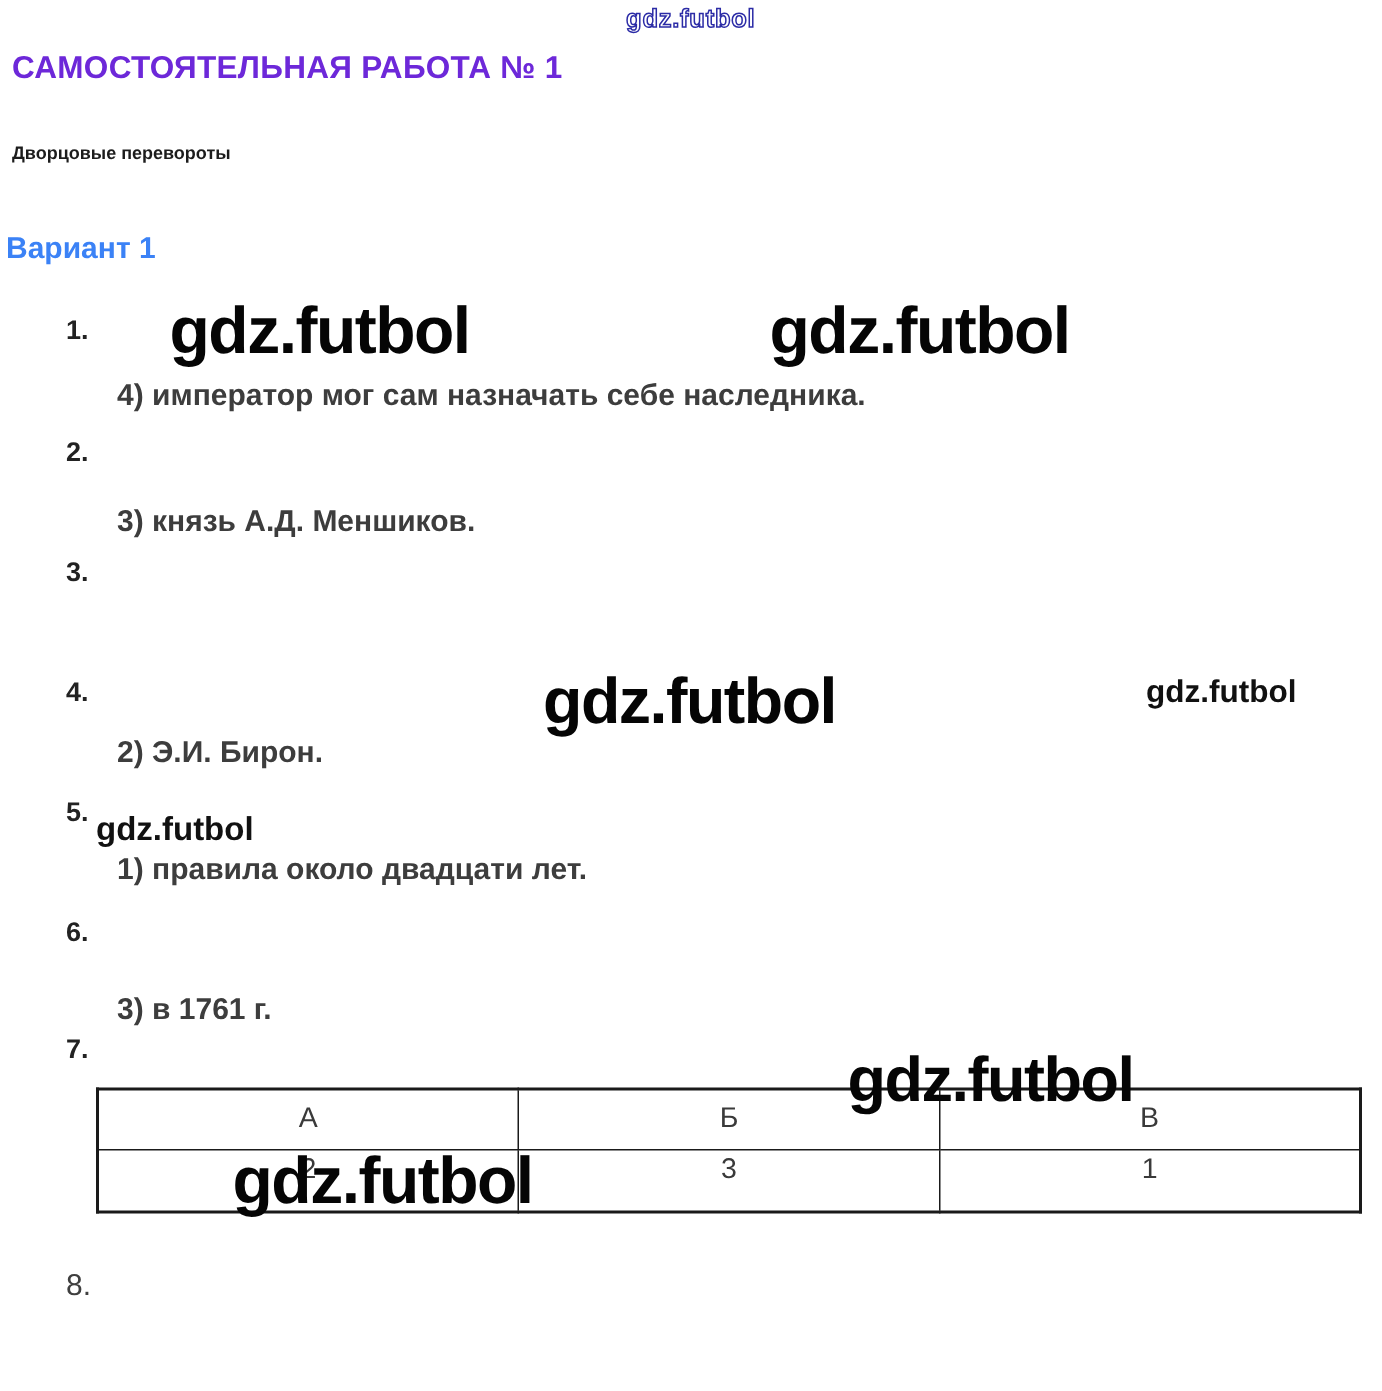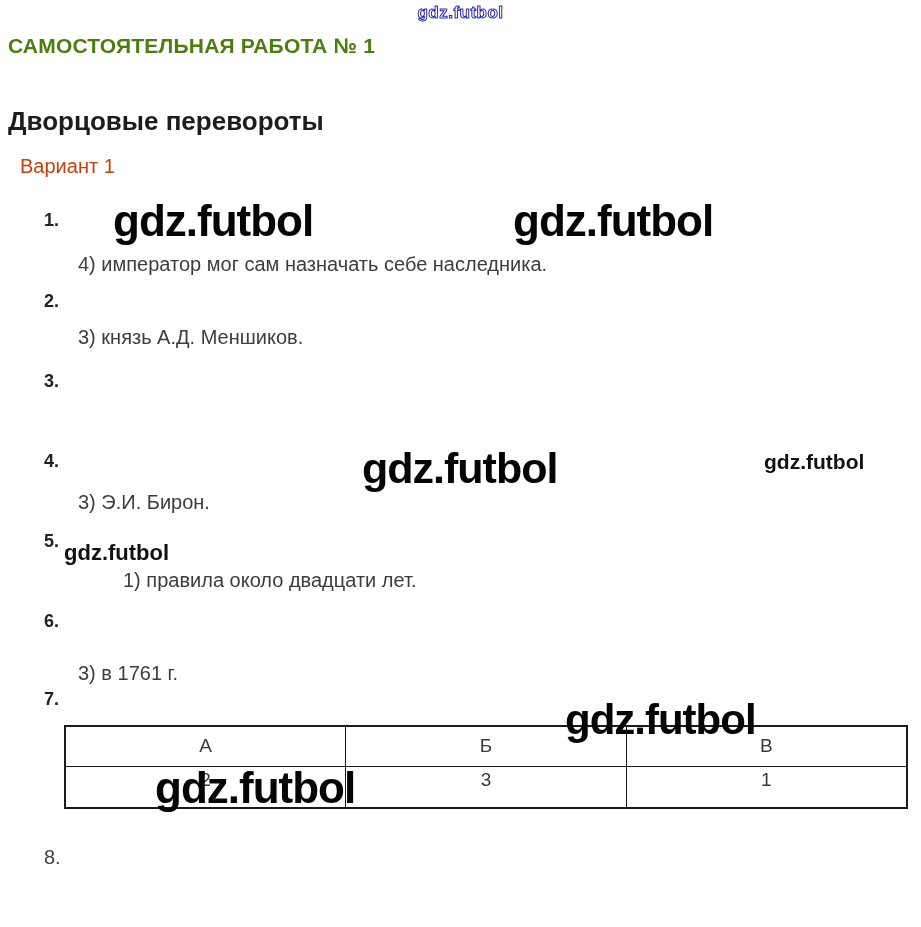--- a/index.html
+++ b/index.html
@@ -25,7 +25,7 @@
     .wm-top { color: rgba(255,255,255,0.05); -webkit-text-stroke: 1px #2b2ba6; }
   }
 
-  .title    { top: 34px;  left: 8px; font-size: 21px; font-weight: 700; color: #4d7c0f; letter-spacing: 0.2px; }
+  .title    { top: 34px;  left: 8px; font-size: 21px; font-weight: 700; color: #6d28d9; letter-spacing: 0.2px; }
   .subtitle { top: 106px;  left: 8px; font-size: 26px; font-weight: 700; color: #1c1c1c; }
   .variant  { top: 155px; left: 20px; font-size: 20px; font-weight: 400; color: #c2410c; }
 

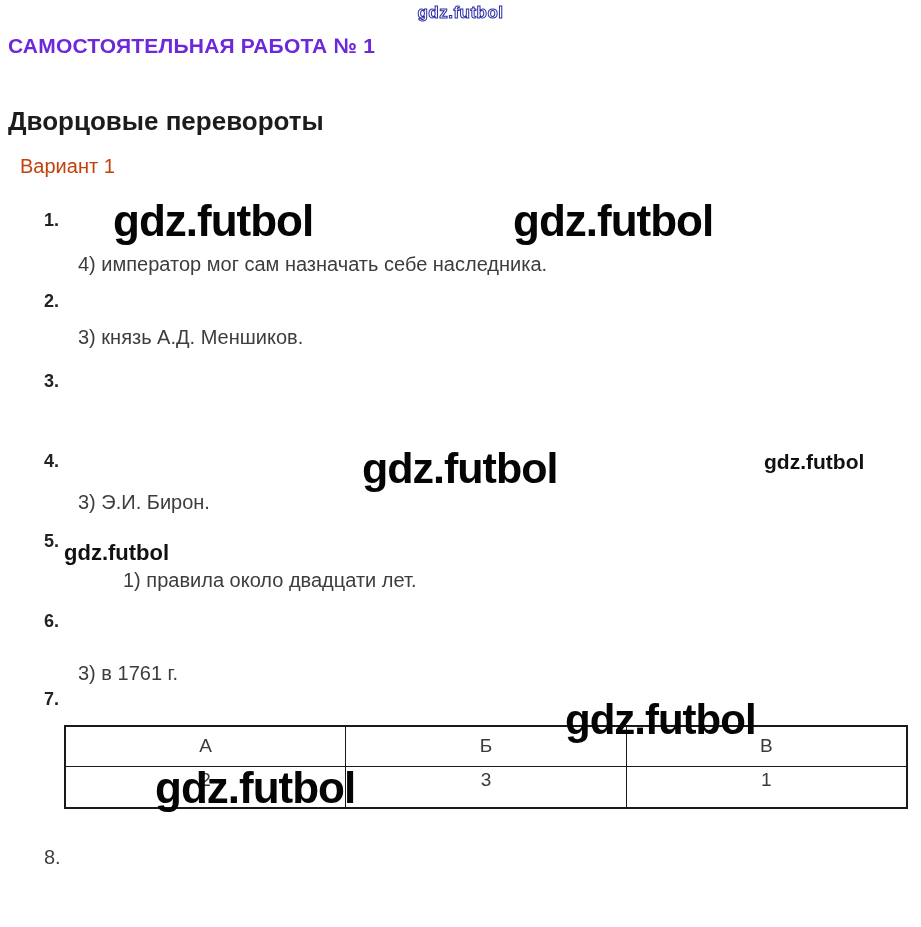--- a/index.html
+++ b/index.html
@@ -26,7 +26,7 @@
   }
 
   .title    { top: 34px;  left: 8px; font-size: 21px; font-weight: 700; color: #6d28d9; letter-spacing: 0.2px; }
-  .subtitle { top: 106px;  left: 8px; font-size: 26px; font-weight: 700; color: #1c1c1c; }
+  .subtitle { top: 95px;  left: 8px; font-size: 12px; font-weight: 700; color: #1c1c1c; }
   .variant  { top: 155px; left: 20px; font-size: 20px; font-weight: 400; color: #c2410c; }
 
   .num   { left: 44px; font-size: 18px; font-weight: 700; color: #222222; }

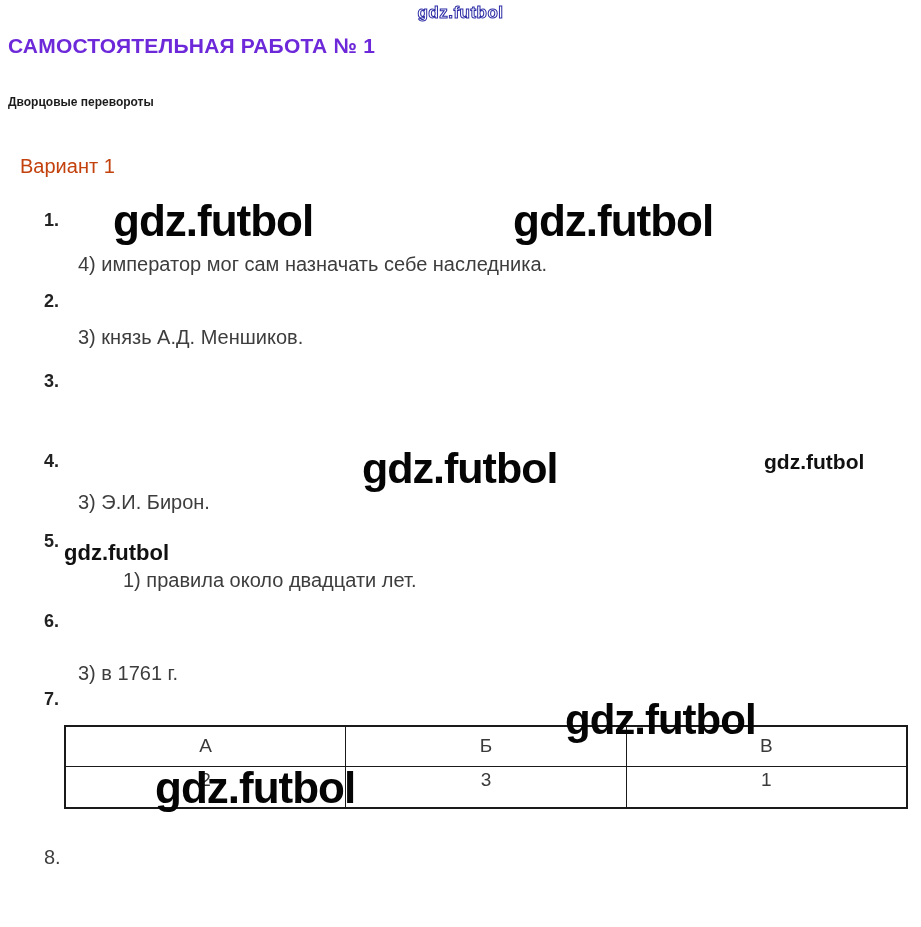--- a/index.html
+++ b/index.html
@@ -27,7 +27,7 @@
 
   .title    { top: 34px;  left: 8px; font-size: 21px; font-weight: 700; color: #6d28d9; letter-spacing: 0.2px; }
   .subtitle { top: 95px;  left: 8px; font-size: 12px; font-weight: 700; color: #1c1c1c; }
-  .variant  { top: 155px; left: 20px; font-size: 20px; font-weight: 400; color: #c2410c; }
+  .variant  { top: 155px; left: 4px; font-size: 20px; font-weight: 700; color: #3b82f6; }
 
   .num   { left: 44px; font-size: 18px; font-weight: 700; color: #222222; }
   .num-1 { top: 210px; }

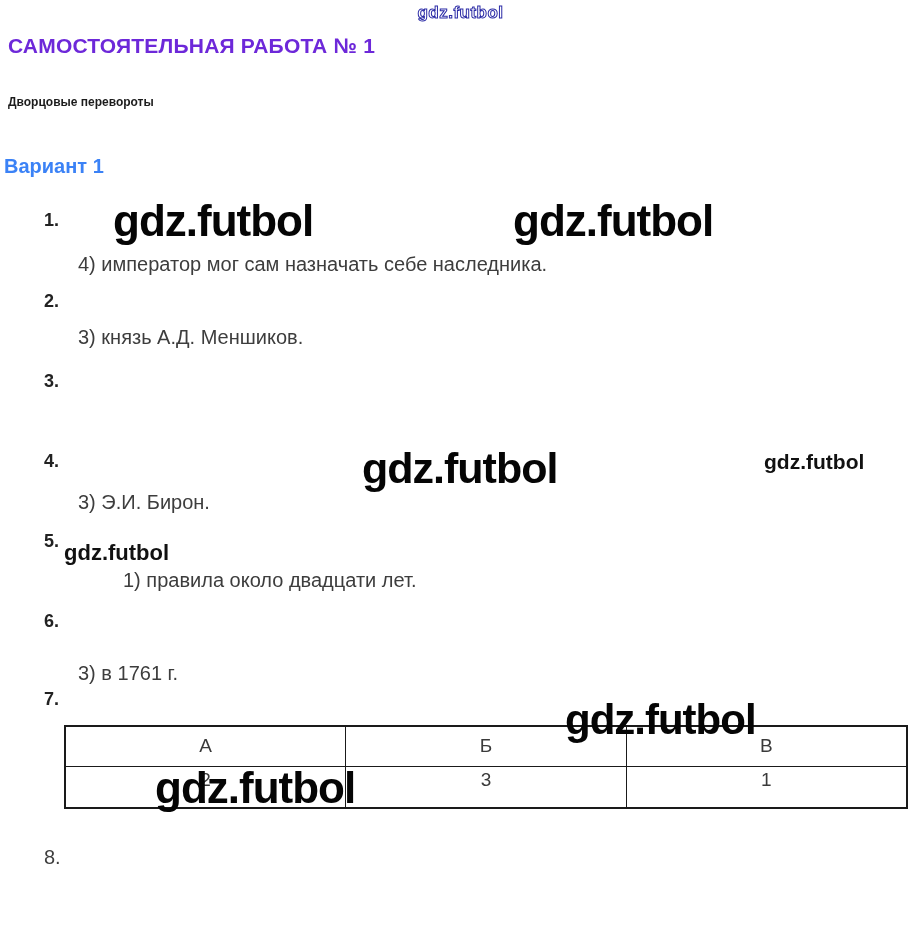--- a/index.html
+++ b/index.html
@@ -39,7 +39,7 @@
   .num-7 { top: 689px; }
   .num-8 { top: 846px; font-weight: 400; font-size: 20px; color: #3f3f3f; }
 
-  .ans   { left: 78px; font-size: 20px; color: #3d3d3d; }
+  .ans   { left: 78px; font-size: 20px; color: #3d3d3d; font-weight: bold; }
   .ans-1 { top: 253px; }
   .ans-2 { top: 326px; }
   .ans-3 { top: 411px; }

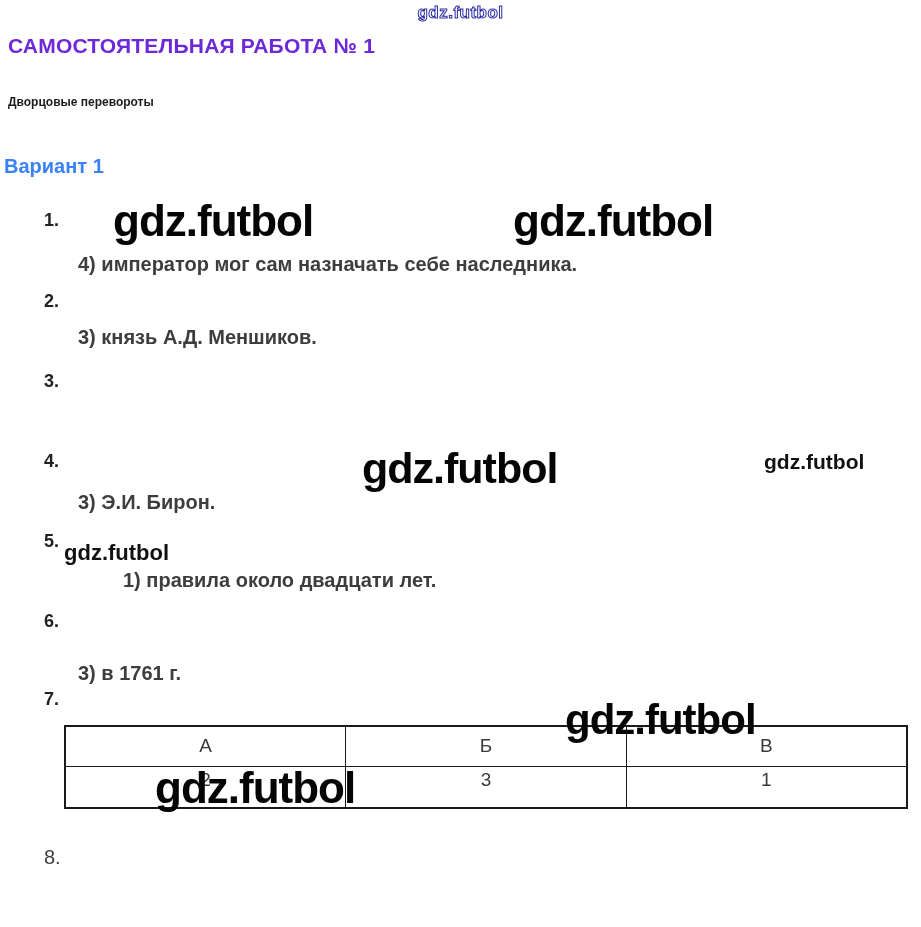--- a/index.html
+++ b/index.html
@@ -41,7 +41,7 @@
 
   .ans   { left: 78px; font-size: 20px; color: #3d3d3d; font-weight: bold; }
   .ans-1 { top: 253px; }
-  .ans-2 { top: 326px; }
+  .ans-2 { top: 337px; }
   .ans-3 { top: 411px; }
   .ans-4 { top: 491px; }
   .ans-5 { top: 569px; margin-left: 45px; }

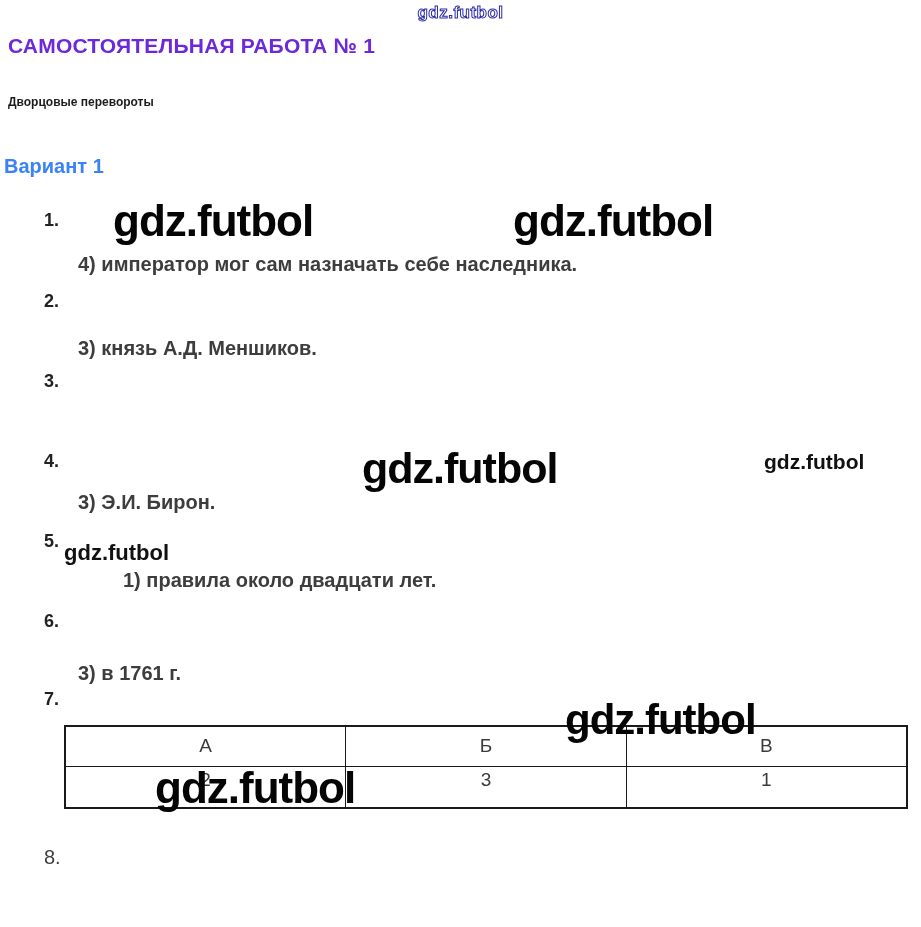--- a/index.html
+++ b/index.html
@@ -108,7 +108,7 @@
   <div class="abs num num-4">4.</div>
   <div class="abs wm-big wm-4">gdz.futbol</div>
   <div class="abs wm-small wm-4r">gdz.futbol</div>
-  <div class="abs ans ans-4">3) Э.И. Бирон.</div>
+  <div class="abs ans ans-4">2) Э.И. Бирон.</div>
 
   <div class="abs num num-5">5.</div>
   <div class="abs wm-small wm-5">gdz.futbol</div>

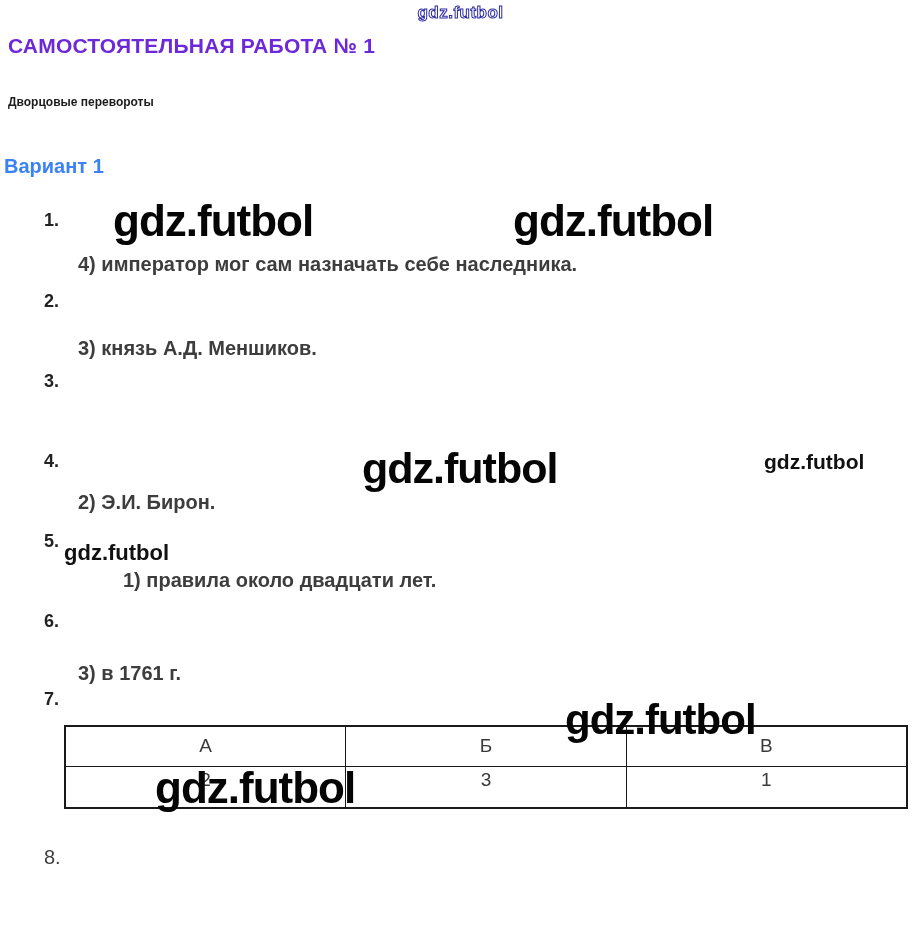--- a/index.html
+++ b/index.html
@@ -44,7 +44,7 @@
   .ans-2 { top: 337px; }
   .ans-3 { top: 411px; }
   .ans-4 { top: 491px; }
-  .ans-5 { top: 569px; margin-left: 45px; }
+  .ans-5 { top: 569px; }
   .ans-6 { top: 649px; margin-top: 13px; }
   .ans-8 { top: 932px; }
 

